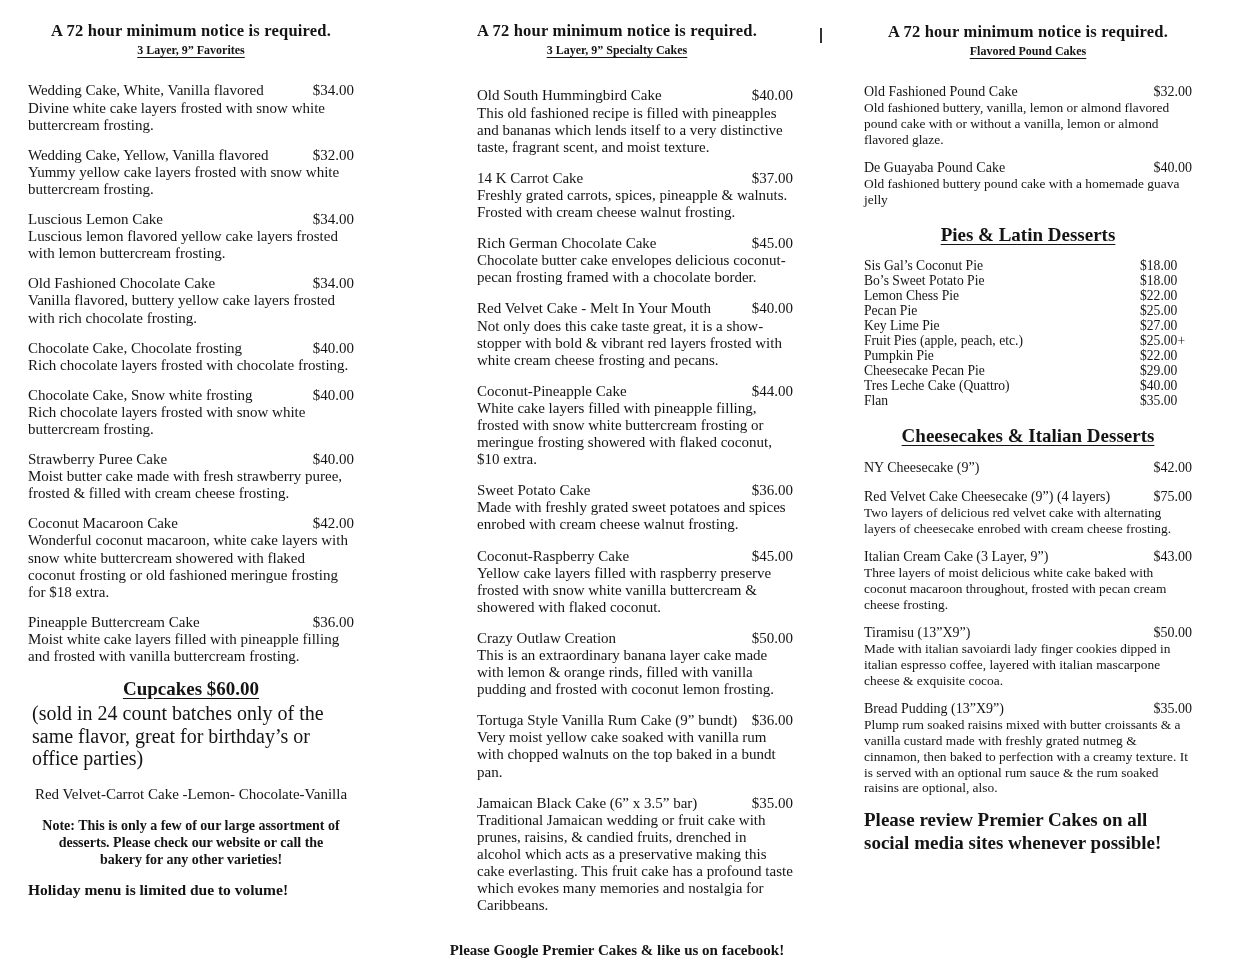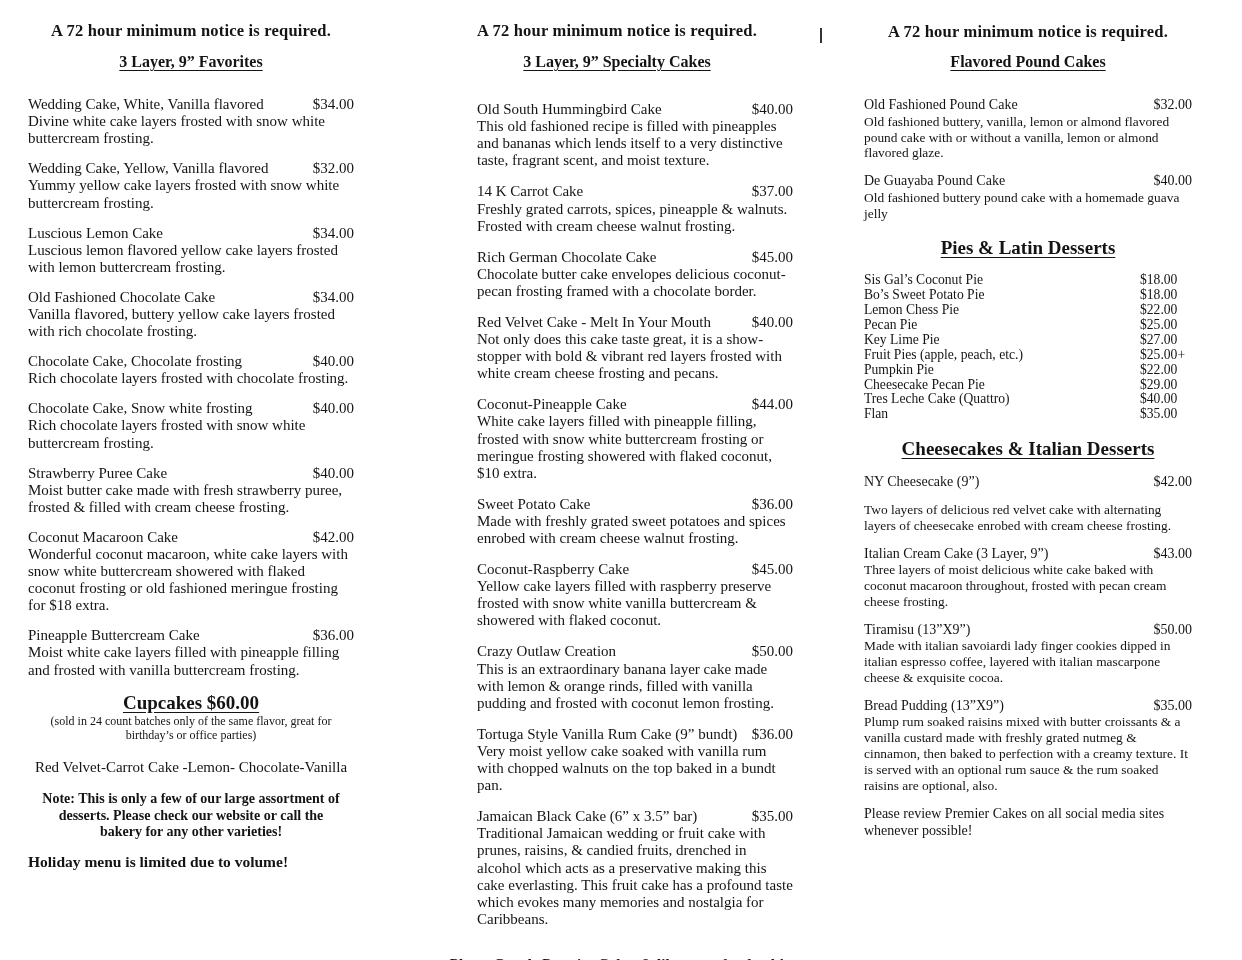--- a/index.html
+++ b/index.html
@@ -18,7 +18,7 @@
   .col-3 { width: 328px; font-size: 14px; line-height: 1.18; }
 
   .notice { font-weight: bold; text-align: center; font-size: 16.5px; letter-spacing: .2px; }
-  .heading { font-weight: bold; text-align: center; font-size: 16px; text-decoration: underline; text-underline-offset: 3px; margin-top: 12px; margin-bottom: 25px; }
+  .heading { font-weight: bold; text-align: center; font-size: 12px; text-decoration: underline; text-underline-offset: 3px; margin-top: 3px; margin-bottom: 25px; }
   .col-2 .heading { margin-bottom: 30px; }
 
   .menu-item { margin-bottom: 13px; }

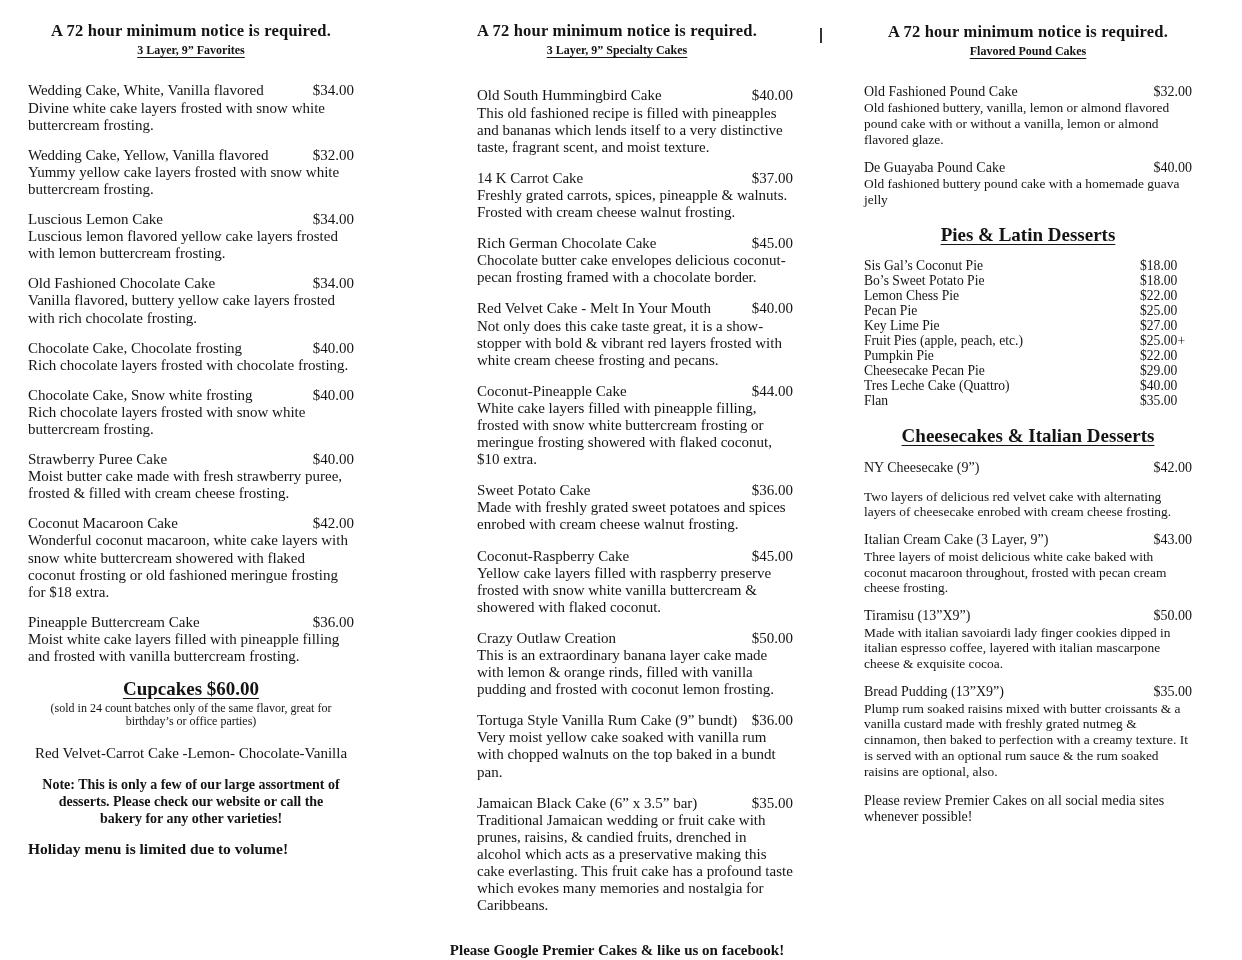--- a/index.html
+++ b/index.html
@@ -299,6 +299,10 @@
         <div class="menu-item">
         </div>
         <div class="menu-item">
+          <div class="item-row">
+            <span class="item-name">Red Velvet Cake Cheesecake (9”) (4 layers)</span>
+            <span class="item-price">$75.00</span>
+          </div>
           <div class="item-desc">Two layers of delicious red velvet cake with alternating layers of cheesecake enrobed with cream cheese frosting.</div>
         </div>
         <div class="menu-item">

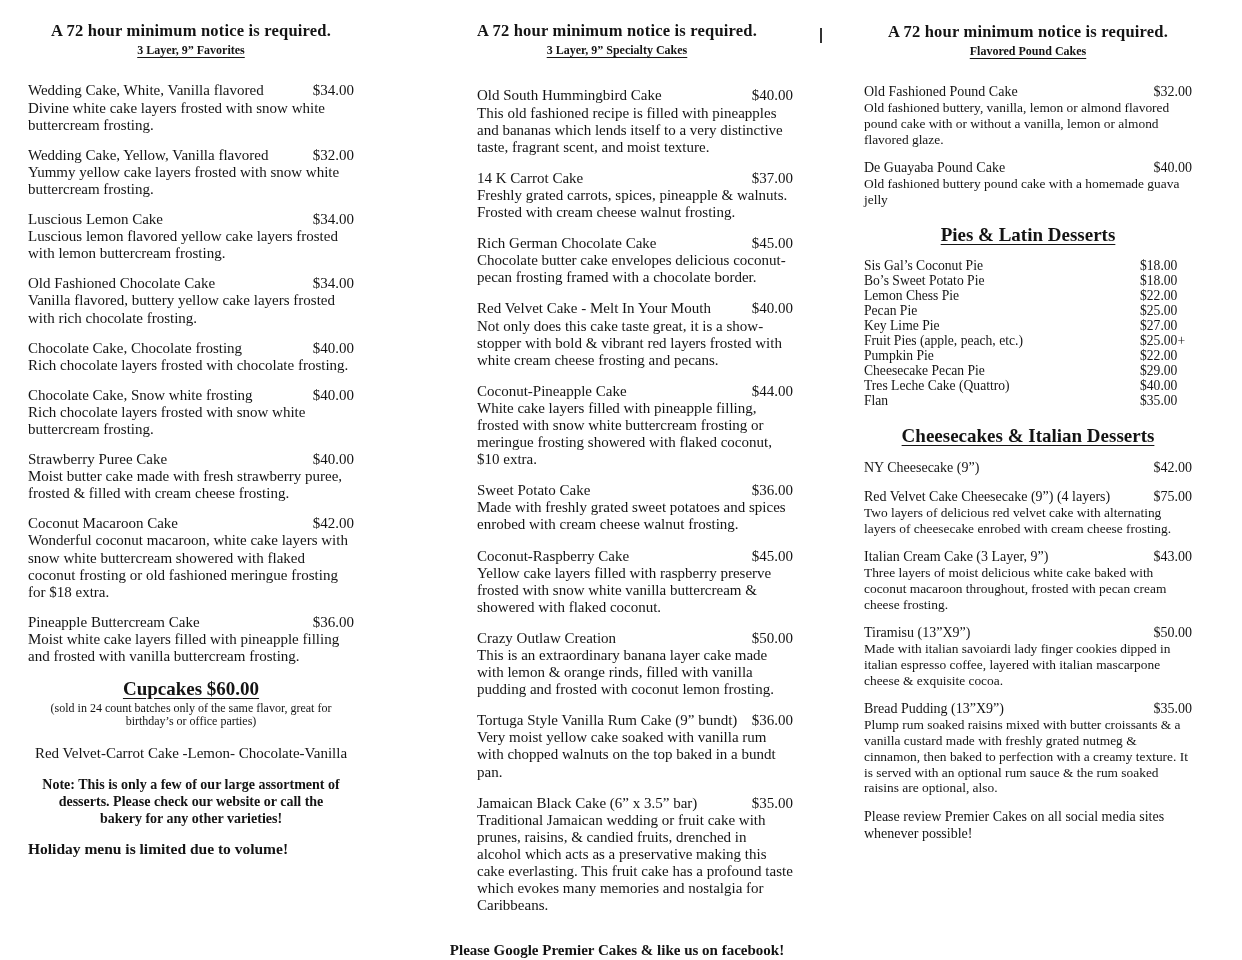--- a/index.html
+++ b/index.html
@@ -30,7 +30,7 @@
   .col-3 .item-desc { font-size: 13.4px; }
 
   .cup-heading { font-weight: bold; text-align: center; font-size: 19px; text-decoration: underline; text-underline-offset: 3px; margin-top: 2px; }
-  .cup-sub { text-align: center; font-size: 12px; margin-top: 2px; padding: 0 4px; font-family: Liberation Serif, serif; }
+  .cup-sub { text-align: left; font-size: 20px; margin-top: 2px; padding: 0 4px; font-family: Liberation Serif, serif; }
   .flavors { text-align: center; font-size: 15px; margin-top: 16px; }
   .note { font-weight: bold; text-align: center; font-size: 14px; margin-top: 15px; padding: 0 10px; line-height: 1.2; }
   .holiday { font-weight: bold; font-size: 15.5px; margin-top: 12px; line-height: 1.15; }

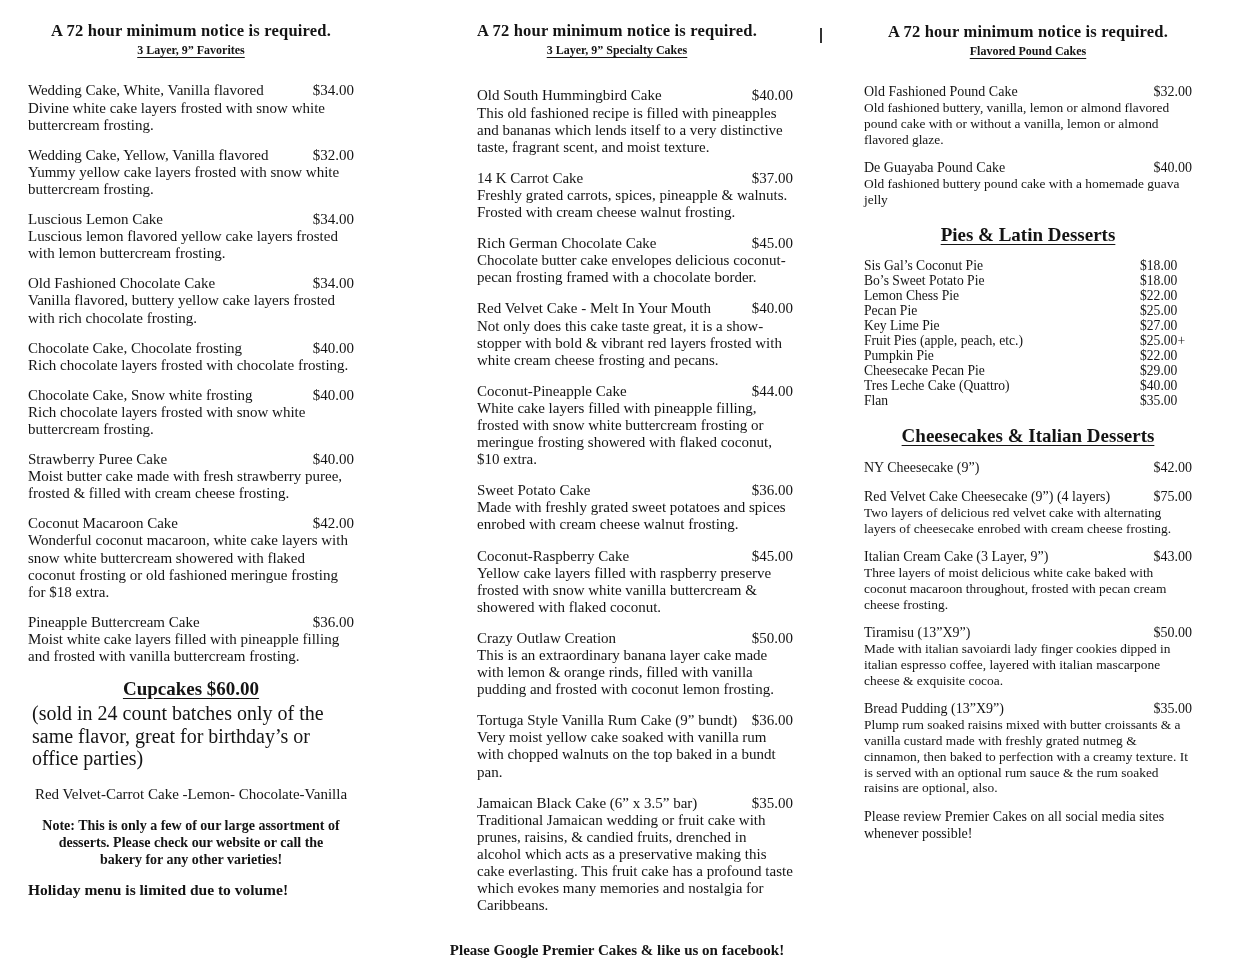--- a/index.html
+++ b/index.html
@@ -43,7 +43,7 @@
   .pies .item-price { width: 52px; text-align: left; }
 
   .col-footer-center { font-weight: bold; text-align: center; font-size: 15px; margin-top: 28px; }
-  .col-footer-left { font-weight: normal; font-size: 14px; margin-top: 13px; line-height: 1.2; }
+  .col-footer-left { font-weight: bold; font-size: 19px; margin-top: 13px; line-height: 1.2; }
 </style>
 </head>
 <body>

